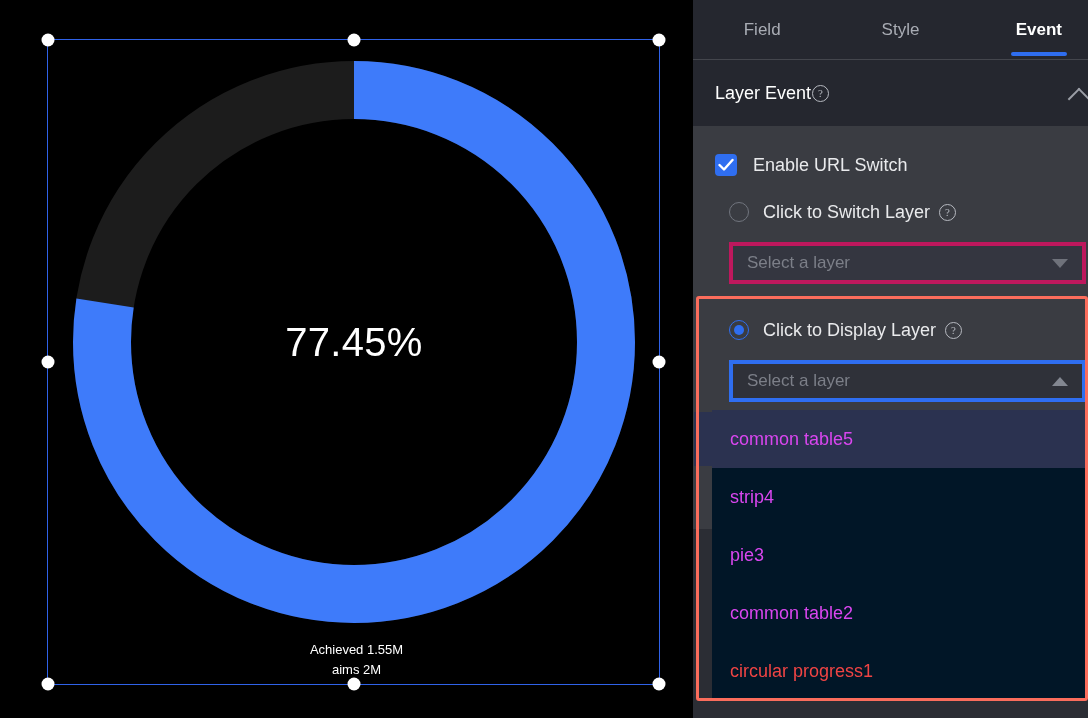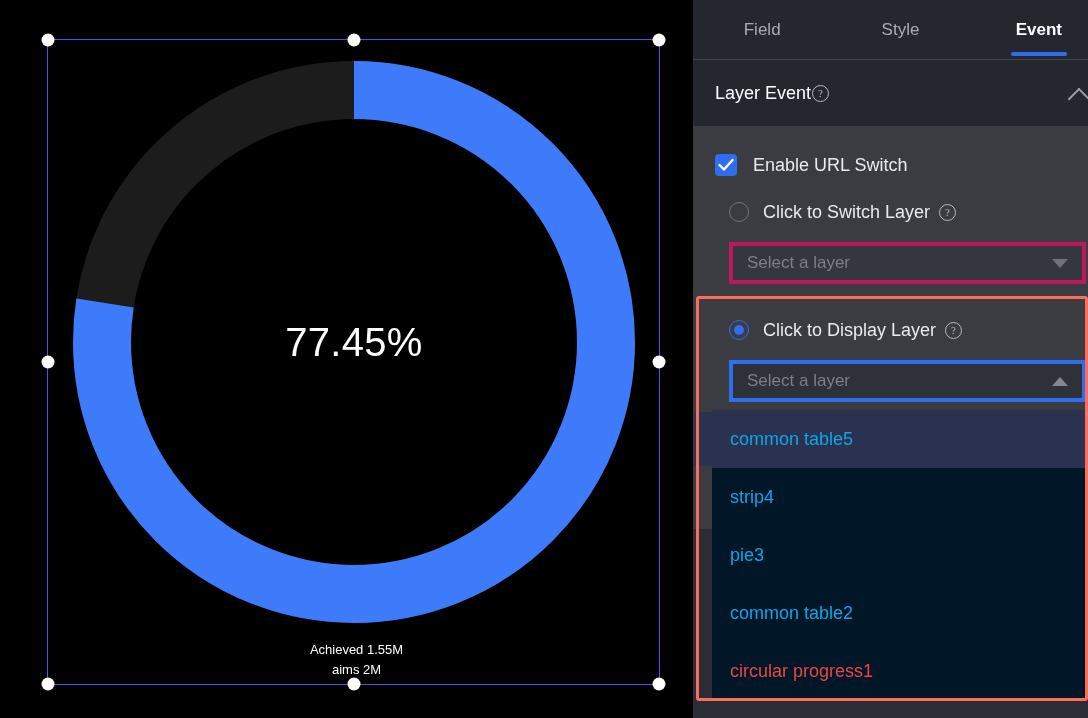--- a/index.html
+++ b/index.html
@@ -280,7 +280,7 @@
     display: flex; align-items: center;
     padding: 0 0 0 18px;
     font-size: 18px;
-    color: #0ea5e9;
+    color: #d946ef;
     cursor: pointer;
   }
   .dd-item.highlighted { background: #2b3250; }

